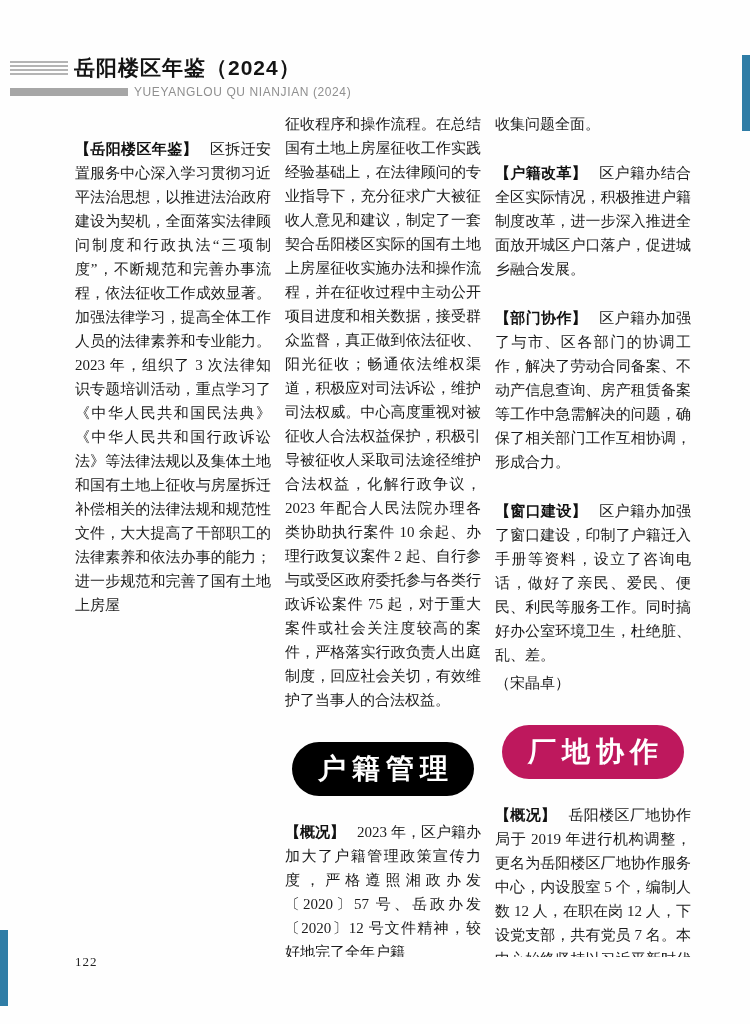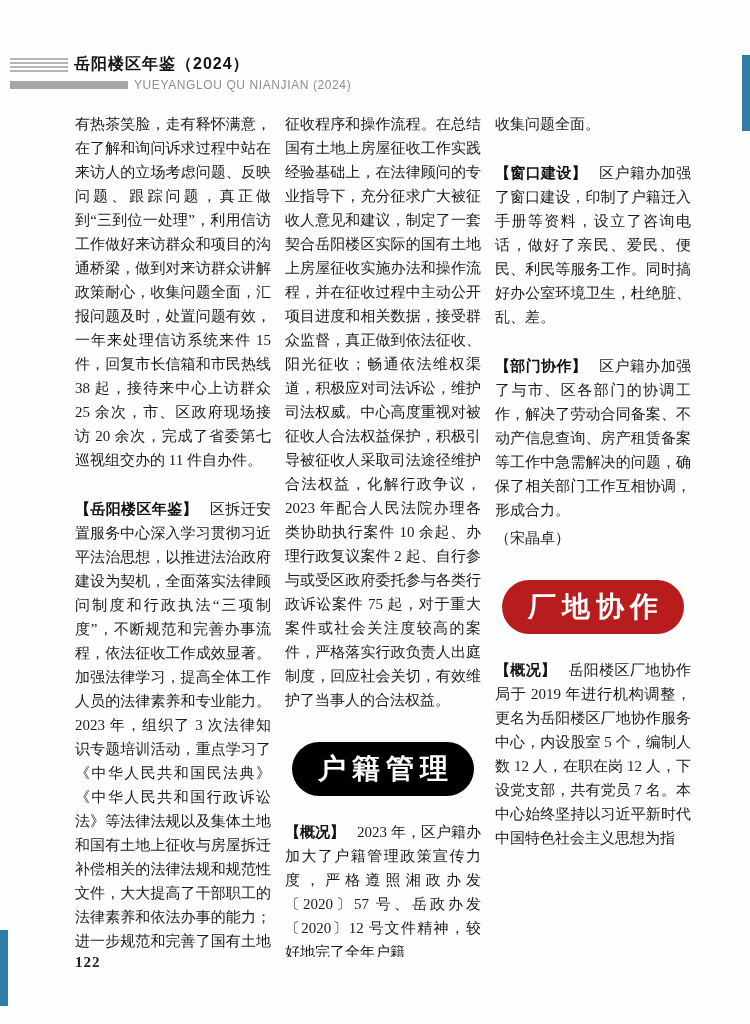--- a/index.html
+++ b/index.html
@@ -17,7 +17,7 @@
   .stripe { height:2px; background:#b4b4b4; }
   .page-title {
     font-family:"Liberation Sans","DejaVu Sans",sans-serif;
-    font-weight:bold; font-size:16px; color:#141414; letter-spacing:1px;
+    font-weight:bold; font-size:21px; color:#141414; letter-spacing:1px;
     white-space:nowrap;
   }
   .header-row2 { display:flex; align-items:center; margin-top:3px; }

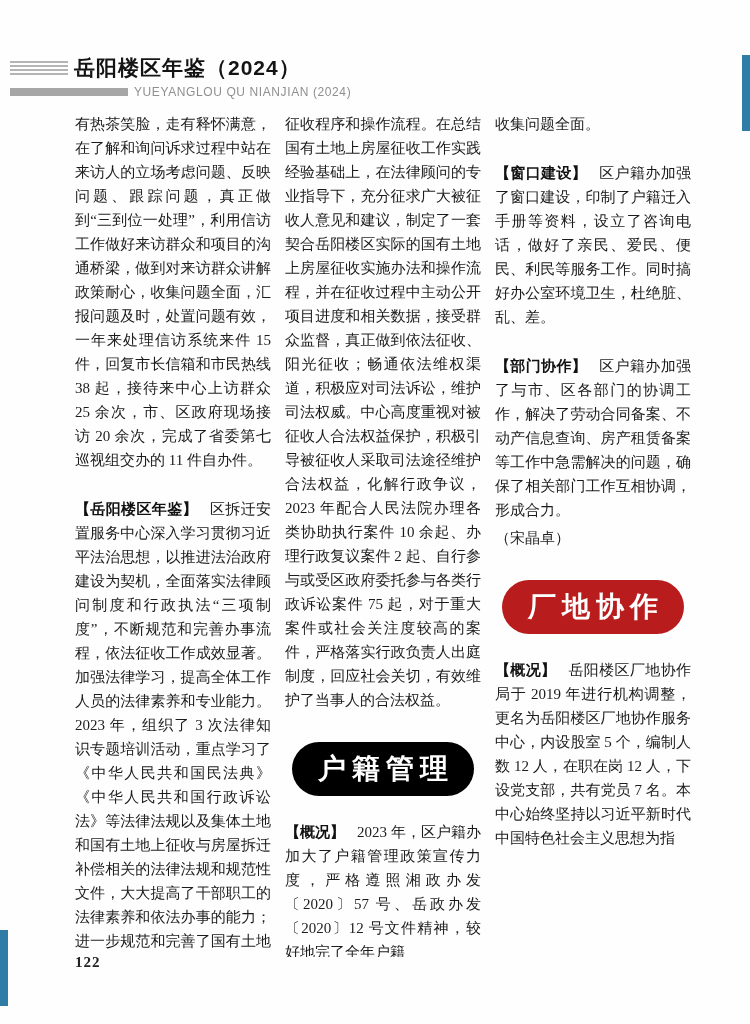--- a/index.html
+++ b/index.html
@@ -92,7 +92,6 @@
   <div class="columns">
 
     <div class="col">
-      <p>有热茶笑脸，走有释怀满意，在了解和询问诉求过程中站在来访人的立场考虑问题、反映问题、跟踪问题，真正做到“三到位一处理”，利用信访工作做好来访群众和项目的沟通桥梁，做到对来访群众讲解政策耐心，收集问题全面，汇报问题及时，处置问题有效，一年来处理信访系统来件 15 件，回复市长信箱和市民热线 38 起，接待来中心上访群众 25 余次，市、区政府现场接访 20 余次，完成了省委第七巡视组交办的 11 件自办件。</p>
       <p class="gap-above"><span class="entry-label">【岳阳楼区年鉴】</span><span>区拆迁安置服务中心深入学习贯彻习近平法治思想，以推进法治政府建设为契机，全面落实法律顾问制度和行政执法“三项制度”，不断规范和完善办事流程，依法征收工作成效显著。加强法律学习，提高全体工作人员的法律素养和专业能力。2023 年，组织了 3 次法律知识专题培训活动，重点学习了《中华人民共和国民法典》《中华人民共和国行政诉讼法》等法律法规以及集体土地和国有土地上征收与房屋拆迁补偿相关的法律法规和规范性文件，大大提高了干部职工的法律素养和依法办事的能力；进一步规范和完善了国有土地上房屋</span></p>
     </div>
 

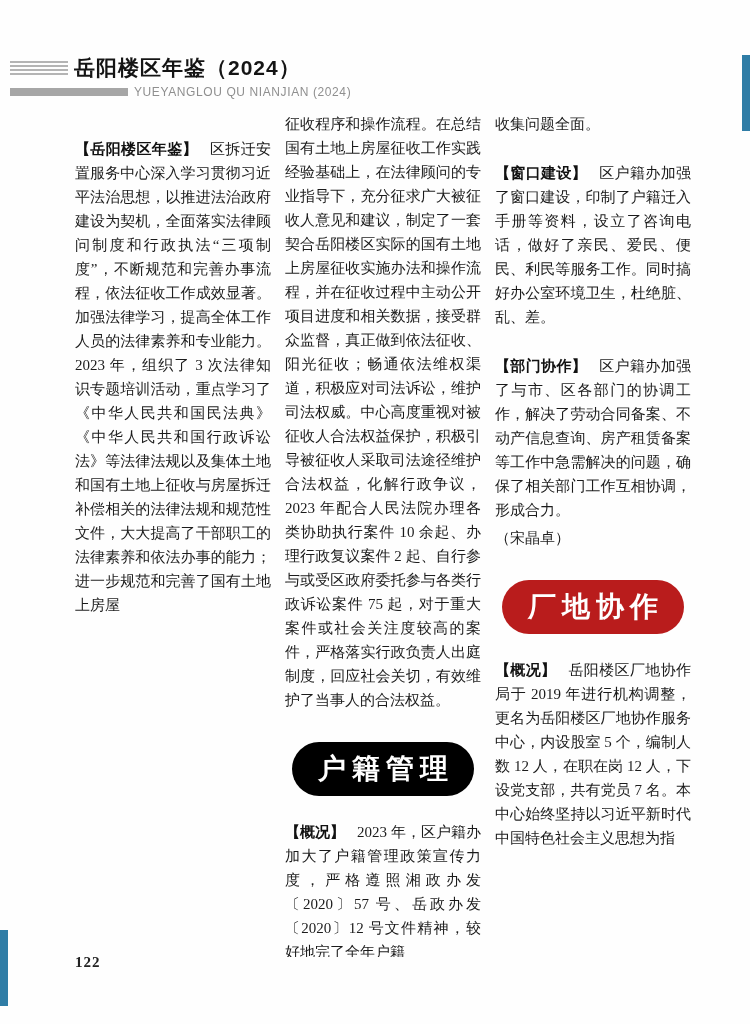--- a/index.html
+++ b/index.html
@@ -103,6 +103,7 @@
 
     <div class="col">
       <p>收集问题全面。</p>
+      <p class="gap-above"><span class="entry-label">【户籍改革】</span><span>区户籍办结合全区实际情况，积极推进户籍制度改革，进一步深入推进全面放开城区户口落户，促进城乡融合发展。</span></p>
       <p class="gap-above"><span class="entry-label">【窗口建设】</span><span>区户籍办加强了窗口建设，印制了户籍迁入手册等资料，设立了咨询电话，做好了亲民、爱民、便民、利民等服务工作。同时搞好办公室环境卫生，杜绝脏、乱、差。</span></p>
       <p class="gap-above"><span class="entry-label">【部门协作】</span><span>区户籍办加强了与市、区各部门的协调工作，解决了劳动合同备案、不动产信息查询、房产租赁备案等工作中急需解决的问题，确保了相关部门工作互相协调，形成合力。</span></p>
       <p class="signature">（宋晶卓）</p>

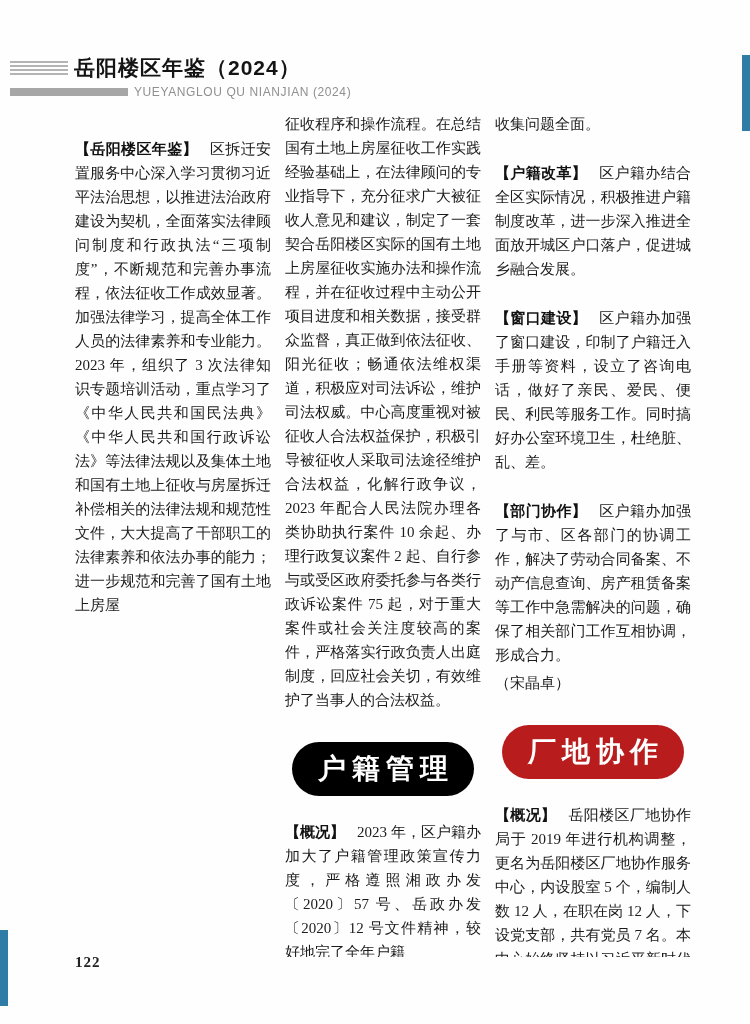--- a/index.html
+++ b/index.html
@@ -104,8 +104,8 @@
     <div class="col">
       <p>收集问题全面。</p>
       <p class="gap-above"><span class="entry-label">【户籍改革】</span><span>区户籍办结合全区实际情况，积极推进户籍制度改革，进一步深入推进全面放开城区户口落户，促进城乡融合发展。</span></p>
+      <p class="gap-above"><span class="entry-label">【部门协作】</span><span>区户籍办加强了与市、区各部门的协调工作，解决了劳动合同备案、不动产信息查询、房产租赁备案等工作中急需解决的问题，确保了相关部门工作互相协调，形成合力。</span></p>
       <p class="gap-above"><span class="entry-label">【窗口建设】</span><span>区户籍办加强了窗口建设，印制了户籍迁入手册等资料，设立了咨询电话，做好了亲民、爱民、便民、利民等服务工作。同时搞好办公室环境卫生，杜绝脏、乱、差。</span></p>
-      <p class="gap-above"><span class="entry-label">【部门协作】</span><span>区户籍办加强了与市、区各部门的协调工作，解决了劳动合同备案、不动产信息查询、房产租赁备案等工作中急需解决的问题，确保了相关部门工作互相协调，形成合力。</span></p>
       <p class="signature">（宋晶卓）</p>
       <div class="section-pill" style="background: #b91c1c;">厂地协作</div>
       <p><span class="entry-label">【概况】</span><span>岳阳楼区厂地协作局于 2019 年进行机构调整，更名为岳阳楼区厂地协作服务中心，内设股室 5 个，编制人数 12 人，在职在岗 12 人，下设党支部，共有党员 7 名。本中心始终坚持以习近平新时代中国特色社会主义思想为指</span></p>

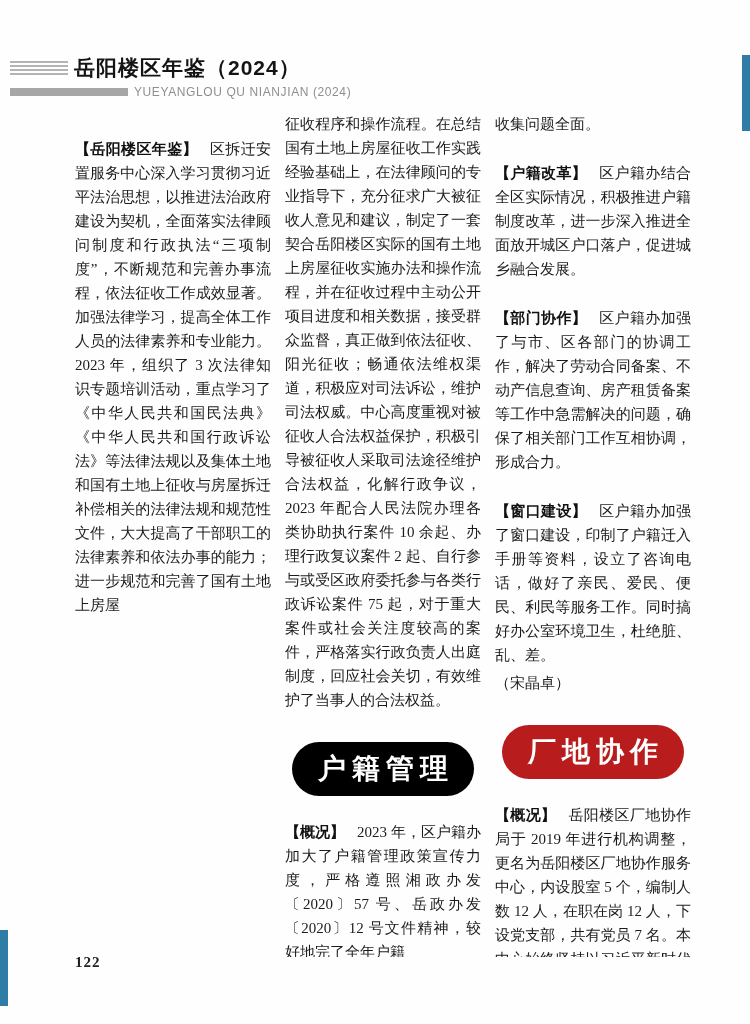--- a/index.html
+++ b/index.html
@@ -107,7 +107,7 @@
       <p class="gap-above"><span class="entry-label">【部门协作】</span><span>区户籍办加强了与市、区各部门的协调工作，解决了劳动合同备案、不动产信息查询、房产租赁备案等工作中急需解决的问题，确保了相关部门工作互相协调，形成合力。</span></p>
       <p class="gap-above"><span class="entry-label">【窗口建设】</span><span>区户籍办加强了窗口建设，印制了户籍迁入手册等资料，设立了咨询电话，做好了亲民、爱民、便民、利民等服务工作。同时搞好办公室环境卫生，杜绝脏、乱、差。</span></p>
       <p class="signature">（宋晶卓）</p>
-      <div class="section-pill" style="background: #b91c1c;">厂地协作</div>
+      <div class="section-pill" style="background: #be185d;">厂地协作</div>
       <p><span class="entry-label">【概况】</span><span>岳阳楼区厂地协作局于 2019 年进行机构调整，更名为岳阳楼区厂地协作服务中心，内设股室 5 个，编制人数 12 人，在职在岗 12 人，下设党支部，共有党员 7 名。本中心始终坚持以习近平新时代中国特色社会主义思想为指</span></p>
     </div>
 

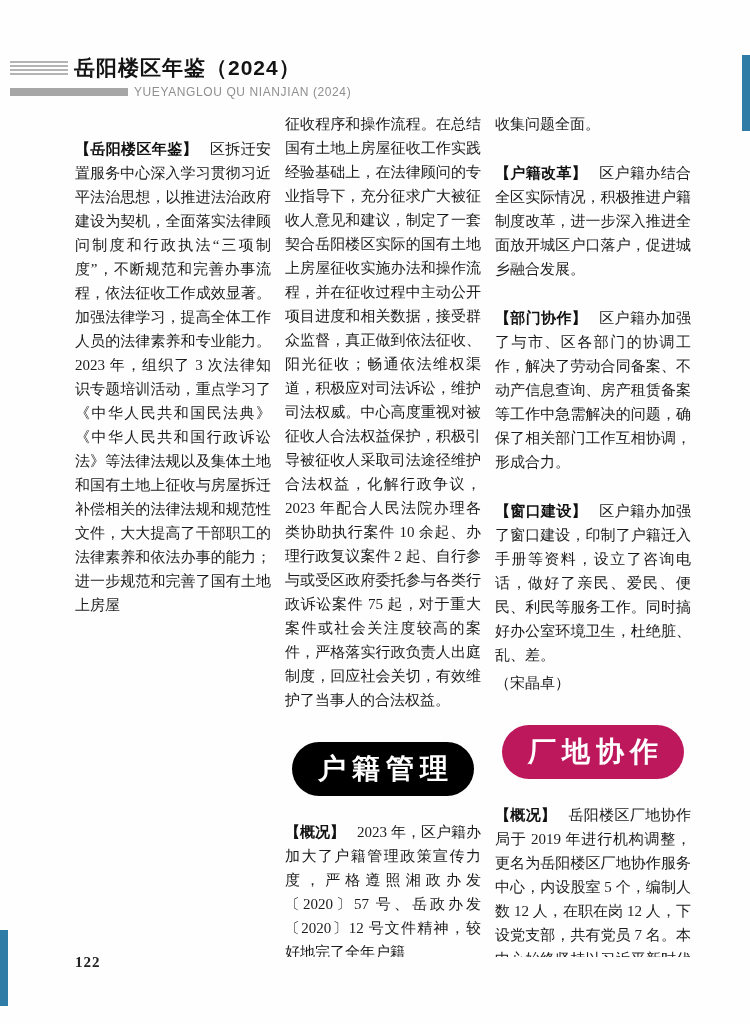--- a/index.html
+++ b/index.html
@@ -57,7 +57,7 @@
   
   .page-number {
     position:absolute; left:75px; top:954px;
-    font-size:15px; color:#222; letter-spacing:1px;font-weight:bold;
+    font-size:13px; color:#222; letter-spacing:1px;
   }
 
   

